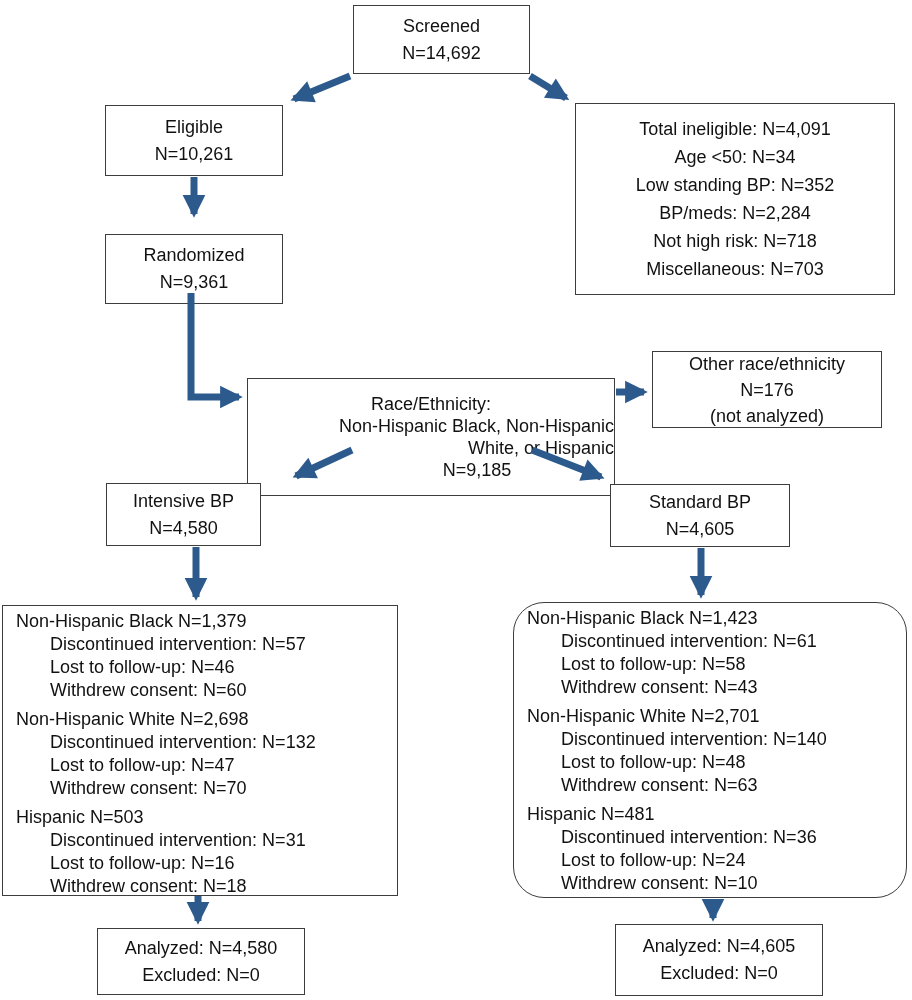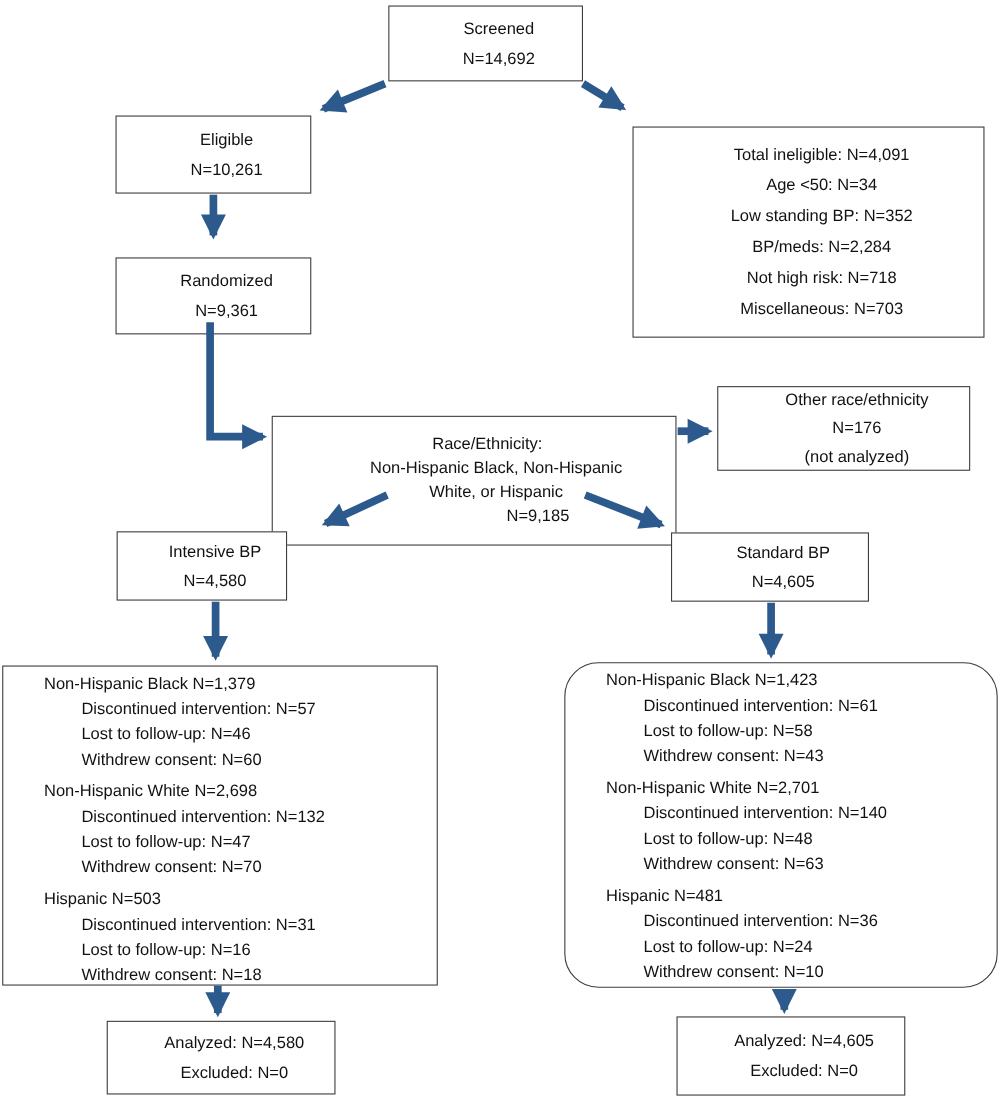--- a/index.html
+++ b/index.html
@@ -23,8 +23,7 @@
     box-sizing: border-box;
     border: 1.6px solid var(--box-border, #3d3d3d);
     background: var(--background, #fff);
-    font-size: 15px;
-    padding-left: 24px;
+    font-size: 18px;
   }
   .center-box {
     display: flex;

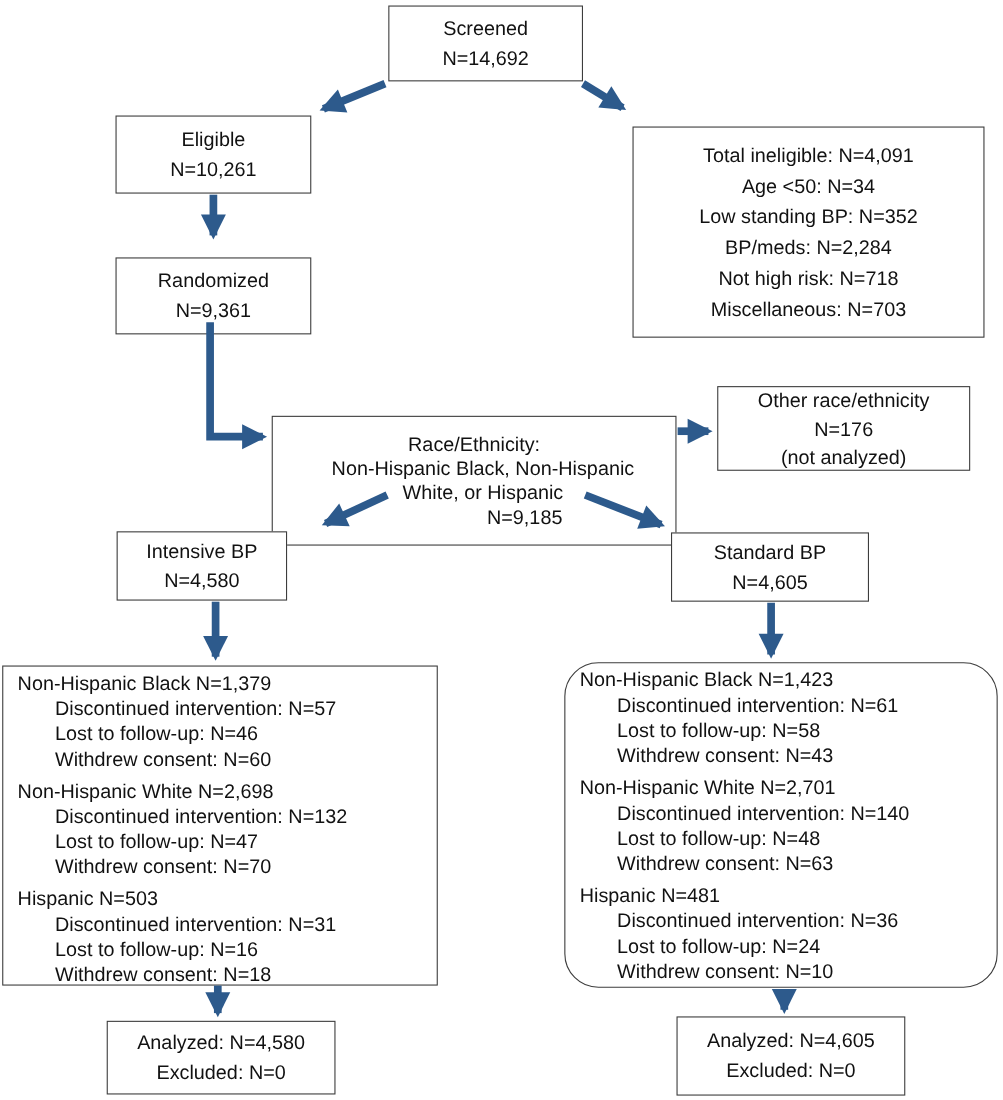--- a/index.html
+++ b/index.html
@@ -77,7 +77,7 @@
     <div>N=10,261</div>
   </div>
 
-  <div class="box center-box ineligible-box" style="left:575px; top:103px; width:320px; height:192px;margin-top:12px;">
+  <div class="box center-box ineligible-box" style="left:575px; top:103px; width:320px; height:192px;">
     <div>Total ineligible: N=4,091</div>
     <div>Age &lt;50: N=34</div>
     <div>Low standing BP: N=352</div>

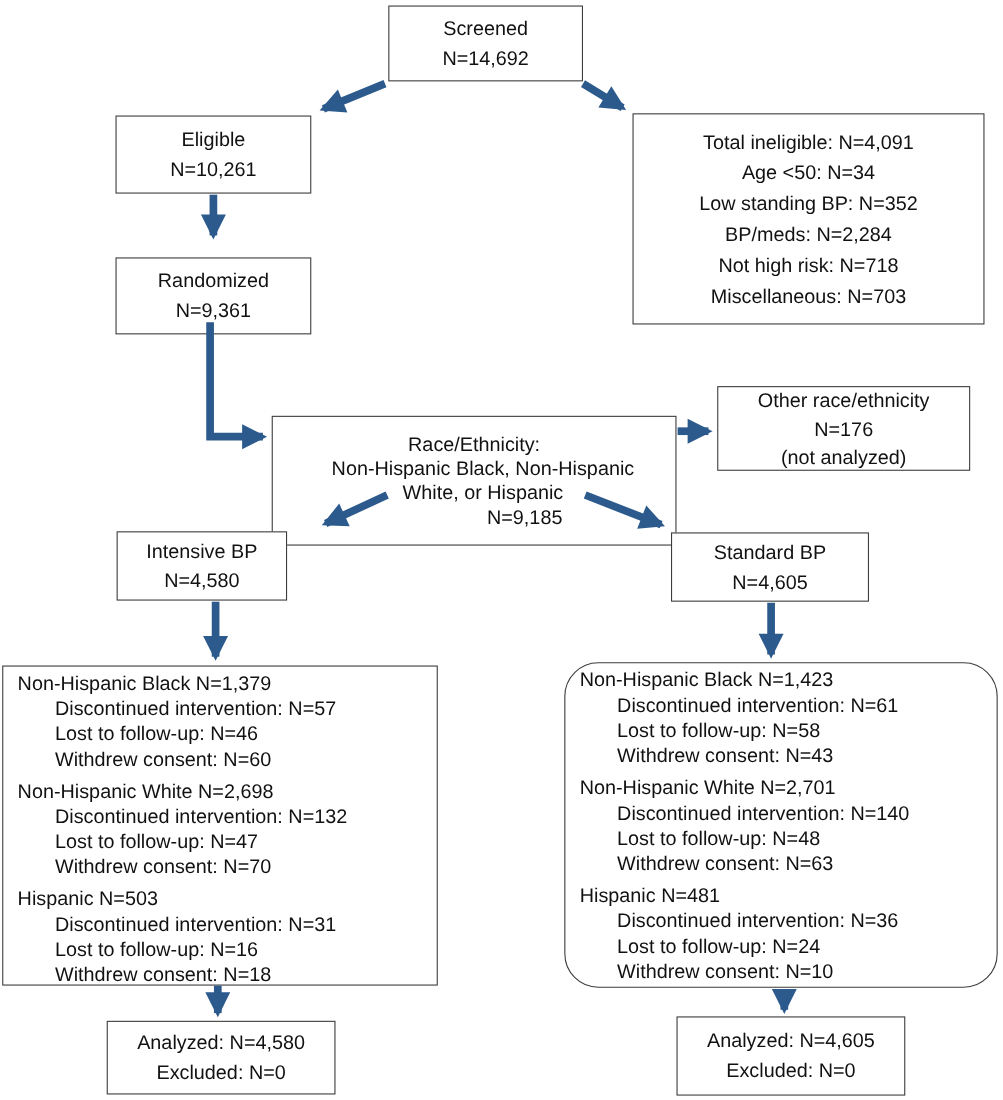--- a/index.html
+++ b/index.html
@@ -42,7 +42,7 @@
     margin-top: 48px;
   }
   .race-l1 { text-align: center; }
-  .race-l2, .race-l3 { text-align: center; padding-left: 16px; }
+  .race-l2, .race-l3 { text-align: right; padding-left: 16px; }
   .race-l4 { text-align: center; padding-left: 92px; }
   .detail-box { padding-top: 4px; line-height: 23px; }
   .group { margin-top: 6px; }

